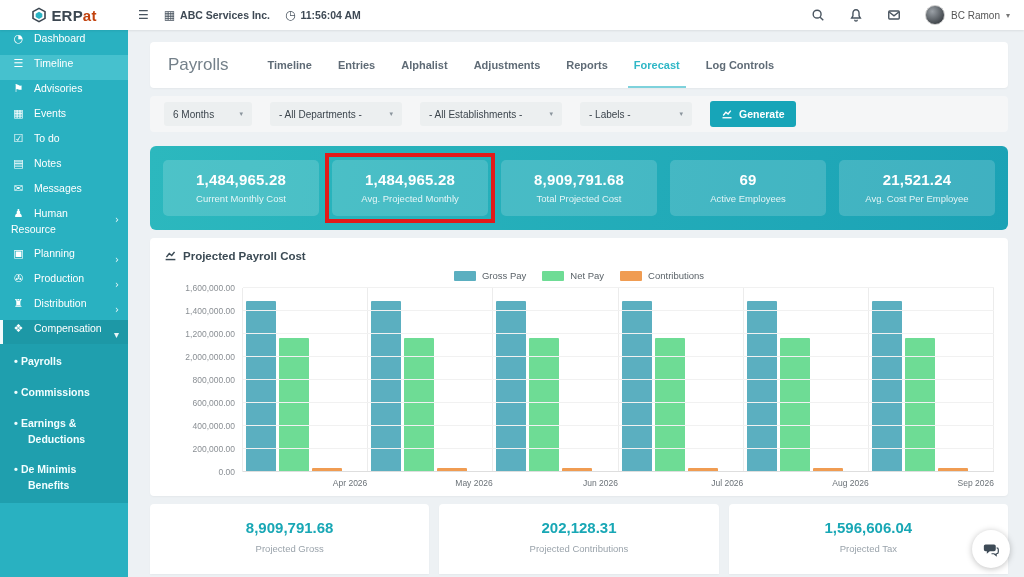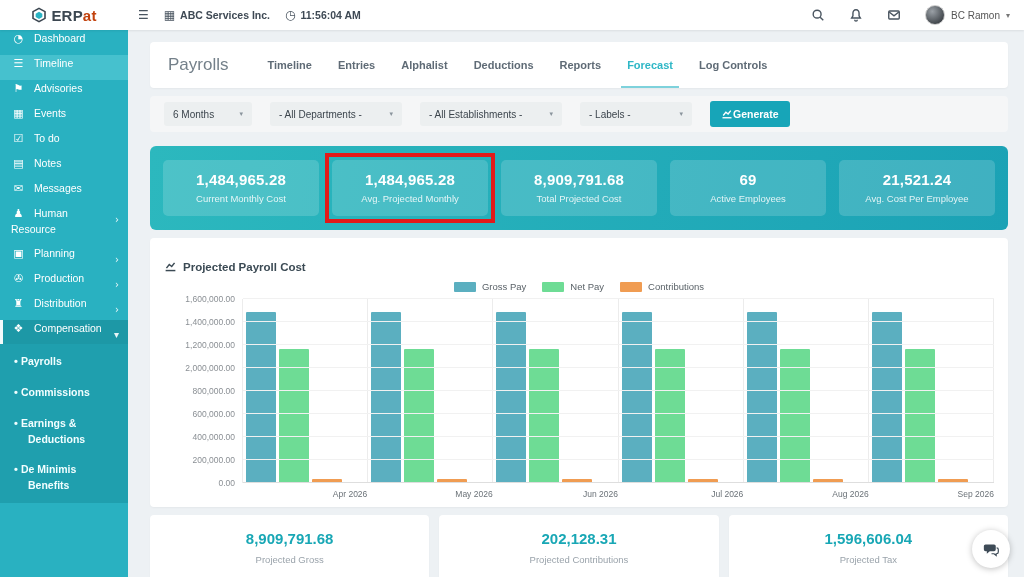--- a/index.html
+++ b/index.html
@@ -160,7 +160,7 @@
         <span class="tab">Timeline</span>
         <span class="tab">Entries</span>
         <span class="tab">Alphalist</span>
-        <span class="tab">Deductions</span>
+        <span class="tab">Adjustments</span>
         <span class="tab">Reports</span>
         <span class="tab active">Forecast</span>
         <span class="tab">Log Controls</span>

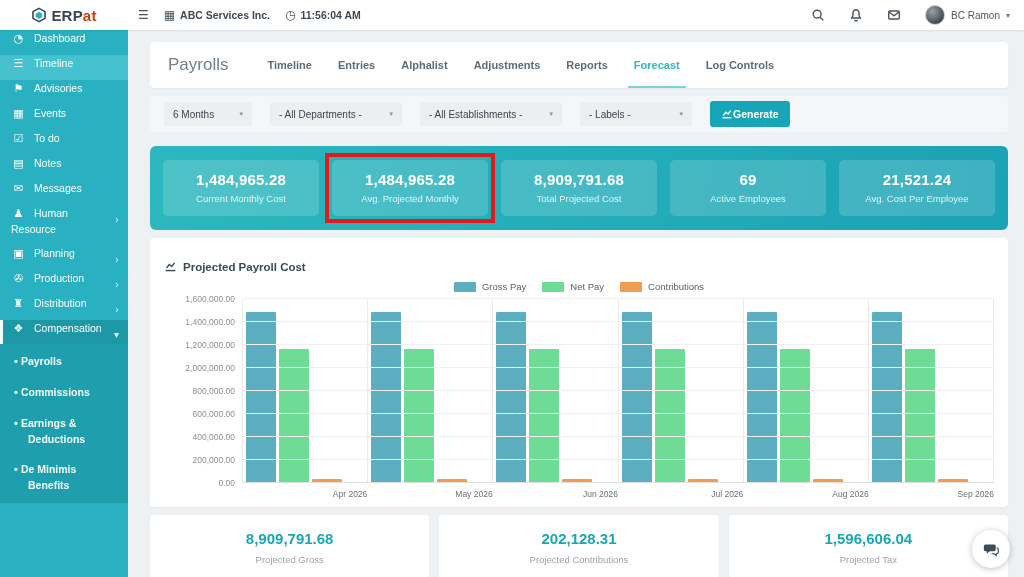--- a/index.html
+++ b/index.html
@@ -48,7 +48,7 @@
   .fselect:nth-of-type(2){width:132px}
   .fselect:nth-of-type(3){width:142px}
   .fselect:nth-of-type(4){width:112px}
-  .generate-btn{background:#17a5b8;color:#fff;border:none;border-radius:3px;height:26px;padding:0 11px;font-size:10.5px;font-weight:600;display:flex;align-items:center;gap:0;cursor:pointer;font-family:inherit}
+  .generate-btn{background:#17a5b8;color:#fff;border:none;border-radius:3px;height:26px;padding:0 11px;font-size:10.5px;font-weight:600;display:flex;align-items:center;gap:6px;cursor:pointer;font-family:inherit}
   .generate-btn svg{width:12px;height:12px;stroke:#fff;fill:none;stroke-width:1.8}
 
   .stats-banner{margin-top:14px;border-radius:6px;background:linear-gradient(100deg,#2cb8be 0%,#1ba2b5 100%);padding:14px 13px;display:flex;gap:13px}

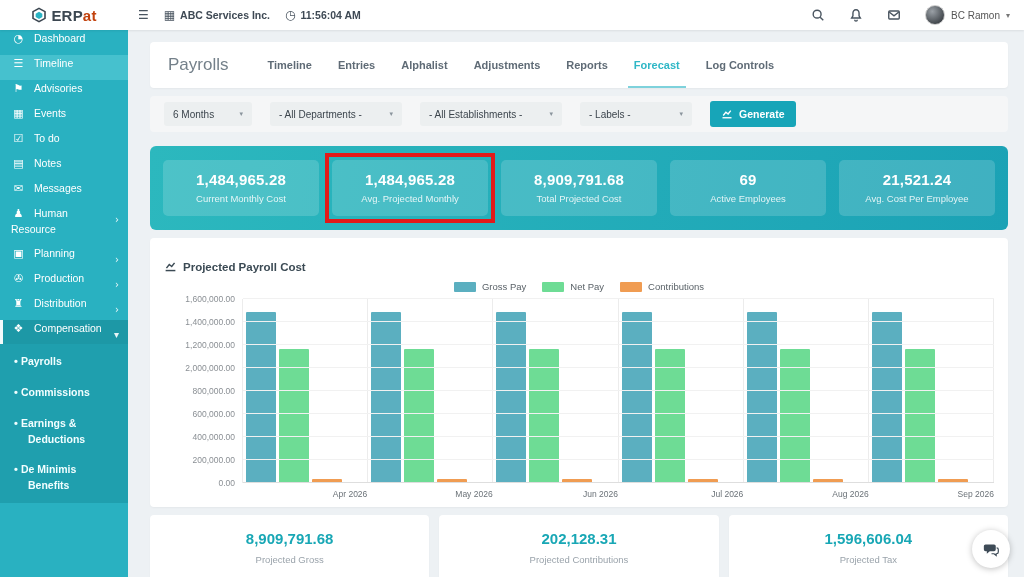--- a/index.html
+++ b/index.html
@@ -57,7 +57,7 @@
   .stat-label{font-size:9.5px;color:rgba(255,255,255,.85);margin-top:5px}
   .annotation-box{position:absolute;top:-7px;left:-7px;right:-7px;bottom:-7px;border:4px solid #e11a1a;pointer-events:none;z-index:5}
 
-  .chart-card{background:#fff;border-radius:4px;margin-top:8px;padding:22px 14px 8px;box-shadow:0 1px 2px rgba(0,0,0,.04)}
+  .chart-card{background:#fff;border-radius:4px;margin-top:8px;padding:11px 14px 8px;box-shadow:0 1px 2px rgba(0,0,0,.04)}
   .chart-title{display:flex;align-items:center;gap:6px;font-size:11.5px;font-weight:700;color:#3b4a54}
   .chart-title svg{width:13px;height:13px;stroke:#3b4a54;fill:none;stroke-width:1.8}
   .chart-legend{display:flex;justify-content:center;gap:16px;margin:8px 0 7px}

